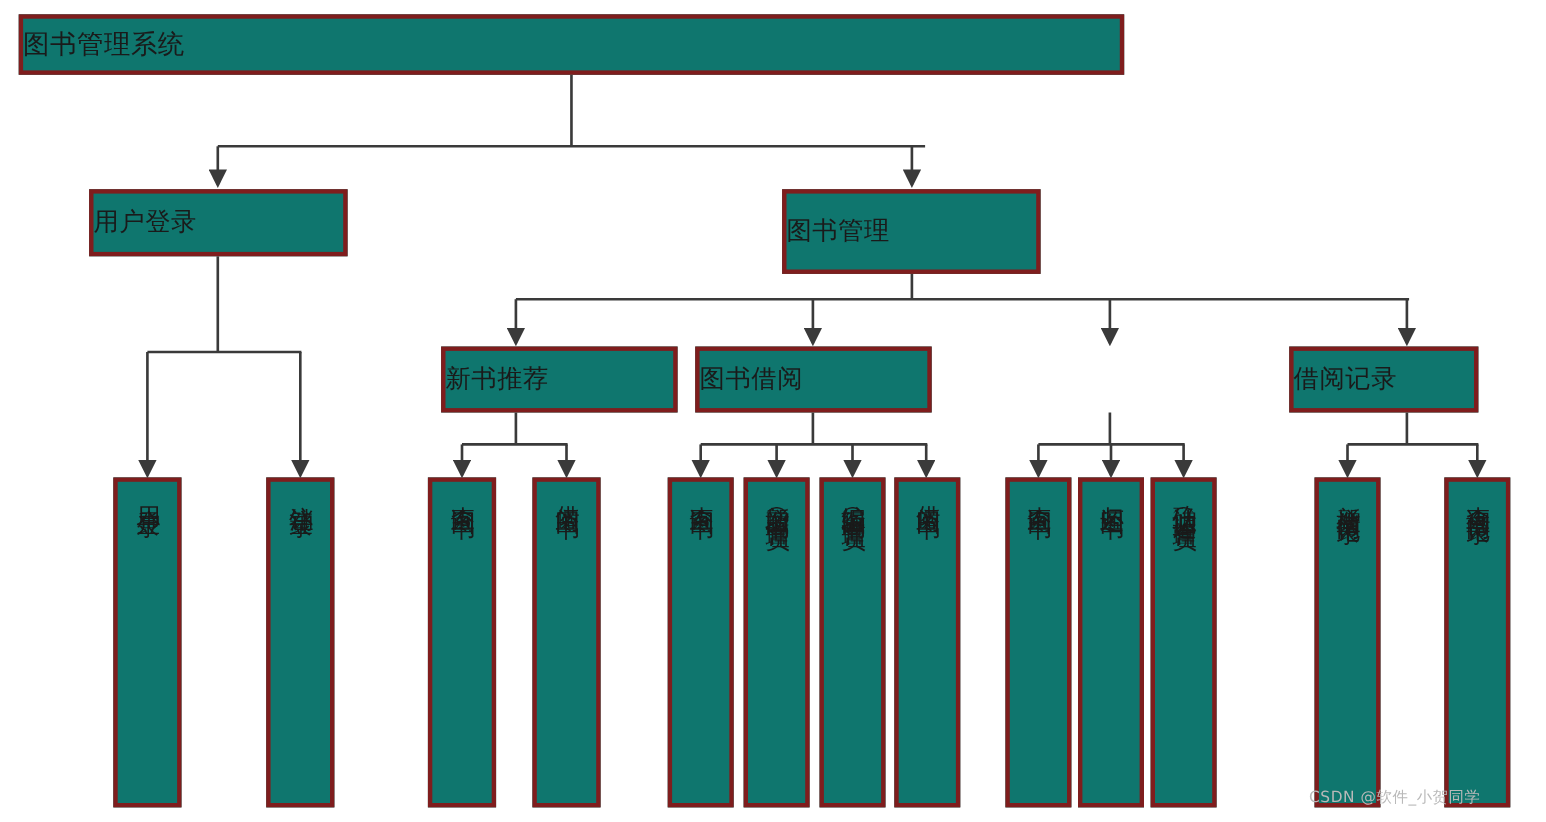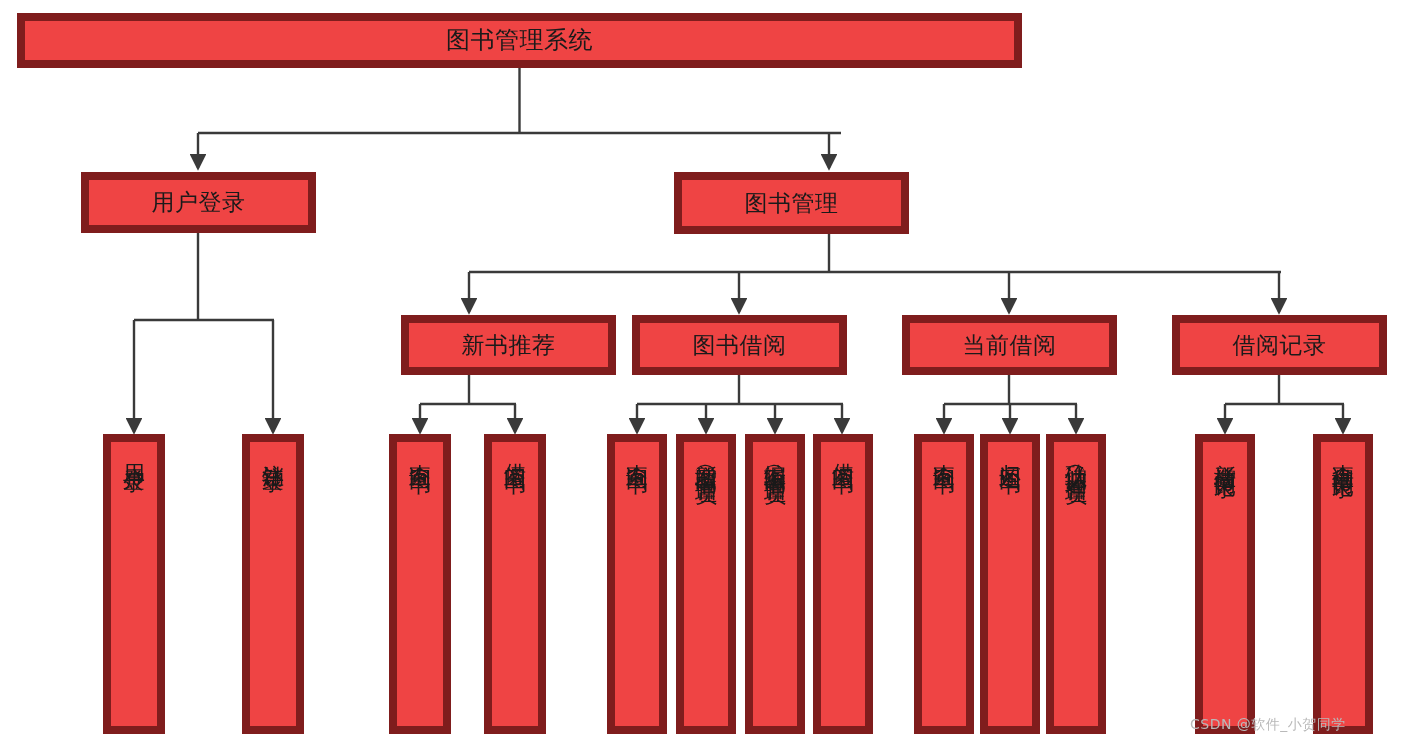--- a/index.html
+++ b/index.html
@@ -29,11 +29,11 @@
   .node {
     position: absolute;
     box-sizing: border-box;
-    background: #ef4444;
-    border: 8px solid #7f1d1d;
+    background: #0f766e;
+    border: 4px solid #7f1d1d;
     display: flex;
     align-items: center;
-    justify-content: center;
+    justify-content: flex-start;
     color: #1a1a1a;
   }
   .node-label {

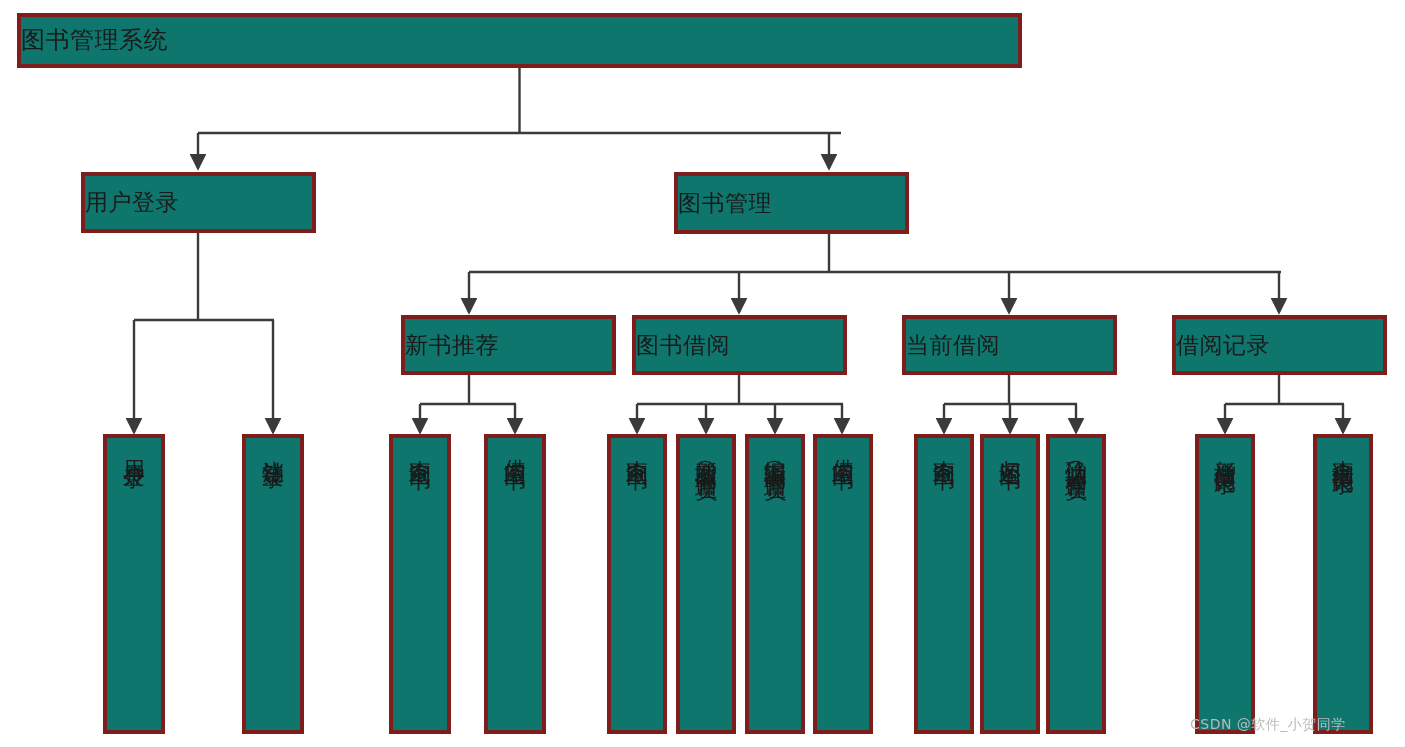--- a/index.html
+++ b/index.html
@@ -135,7 +135,7 @@
   <div class="node h" style="left:81px; top:172px; width:235px; height:61px;">
     <span class="node-label">用户登录</span>
   </div>
-  <div class="node h" style="left:674px; top:172px; width:235px; height:62px;">
+  <div class="node h" style="left:711px; top:172px; width:235px; height:77px;">
     <span class="node-label">图书管理</span>
   </div>
 

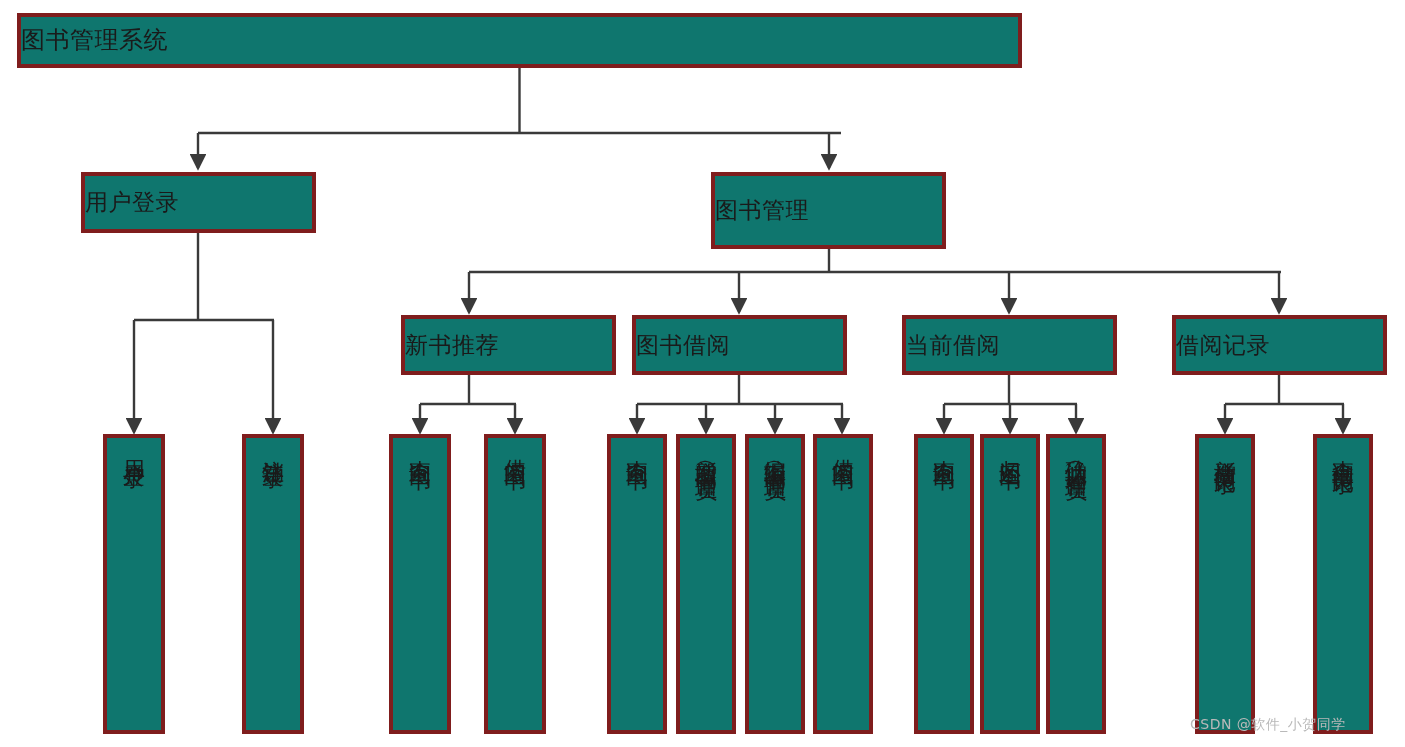--- a/index.html
+++ b/index.html
@@ -145,9 +145,6 @@
   <div class="node h" style="left:632px; top:315px; width:215px; height:60px;">
     <span class="node-label">图书借阅</span>
   </div>
-  <div class="node h" style="left:902px; top:315px; width:215px; height:60px;">
-    <span class="node-label">当前借阅</span>
-  </div>
   <div class="node h" style="left:1172px; top:315px; width:215px; height:60px;">
     <span class="node-label">借阅记录</span>
   </div>

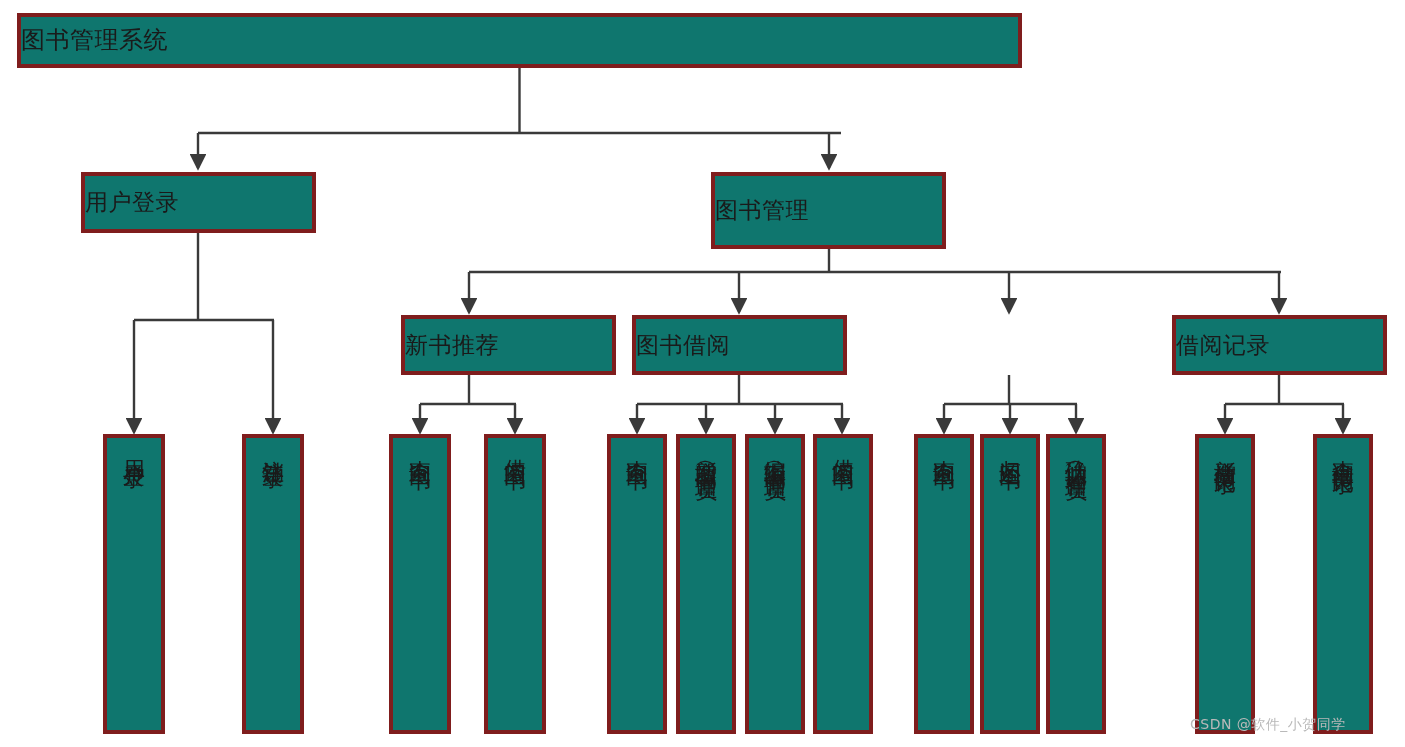--- a/index.html
+++ b/index.html
@@ -145,7 +145,7 @@
   <div class="node h" style="left:632px; top:315px; width:215px; height:60px;">
     <span class="node-label">图书借阅</span>
   </div>
-  <div class="node h" style="left:1172px; top:315px; width:215px; height:60px;">
+  <div class="node h" style="left:1172px; top:315px; width:172px; height:60px;">
     <span class="node-label">借阅记录</span>
   </div>
 

